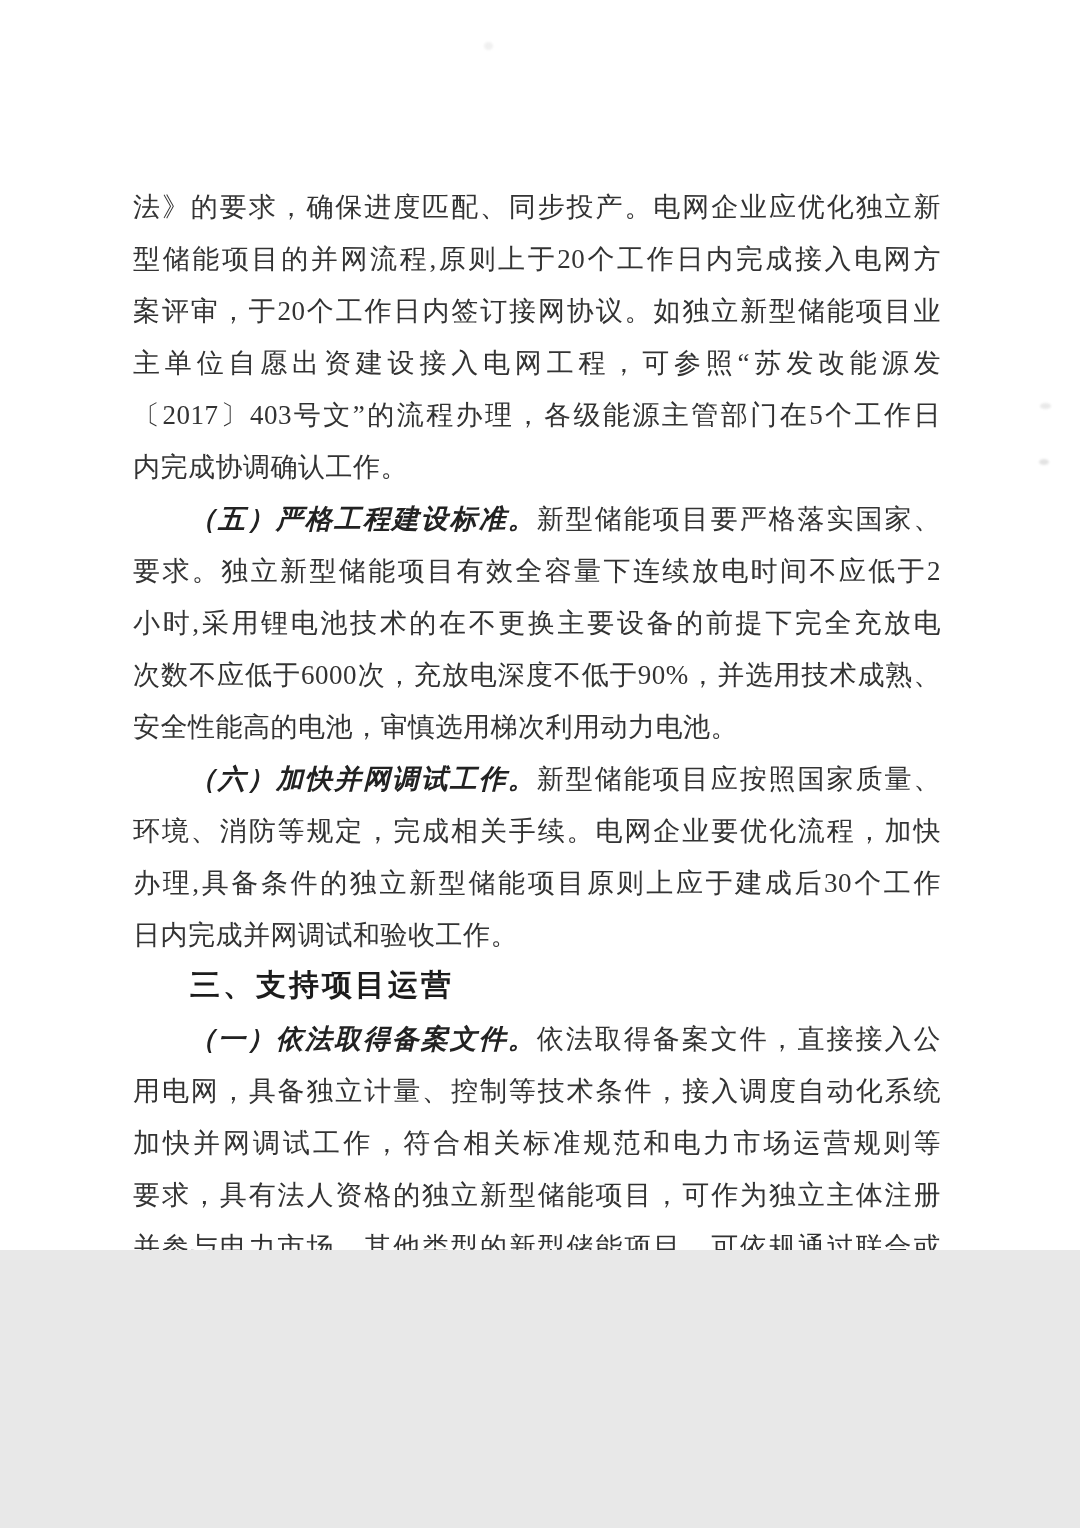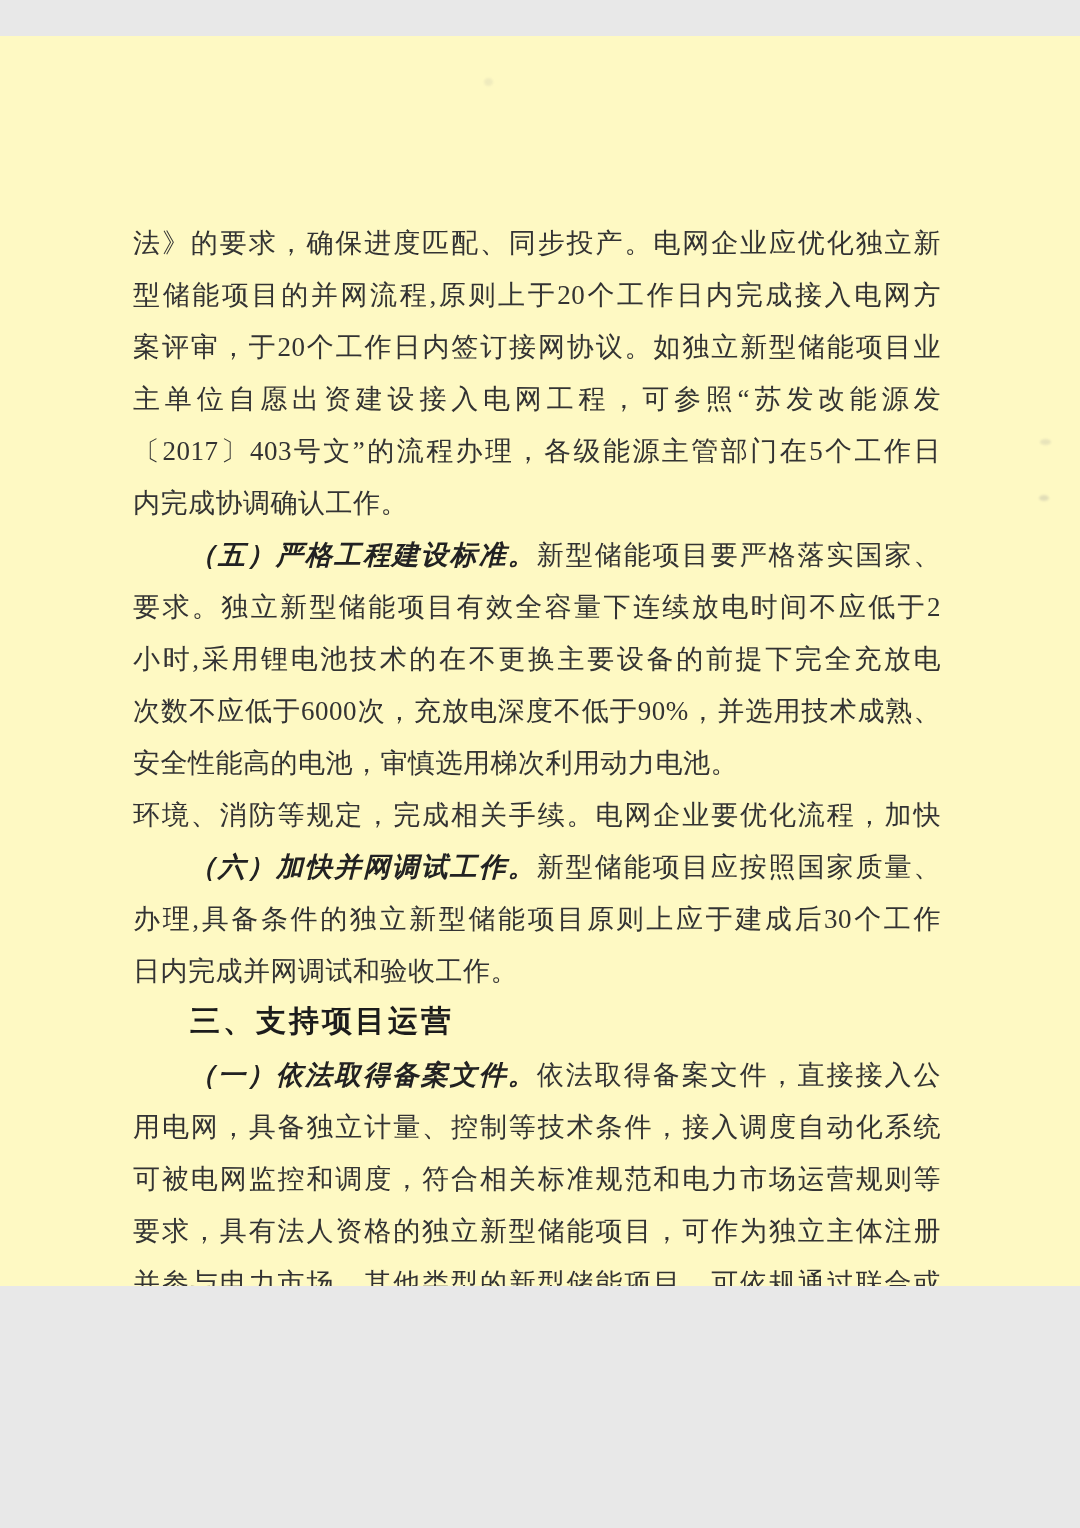--- a/index.html
+++ b/index.html
@@ -7,10 +7,9 @@
     position: relative;
     width: 1080px;
     height: 1250px;
-    background: #fef9c3;
+    background: #ffffff;
     overflow: hidden;
     font-family: "Liberation Serif", "DejaVu Serif", serif;
-    margin-top: 36px;
   }
   .doc {
     position: absolute;

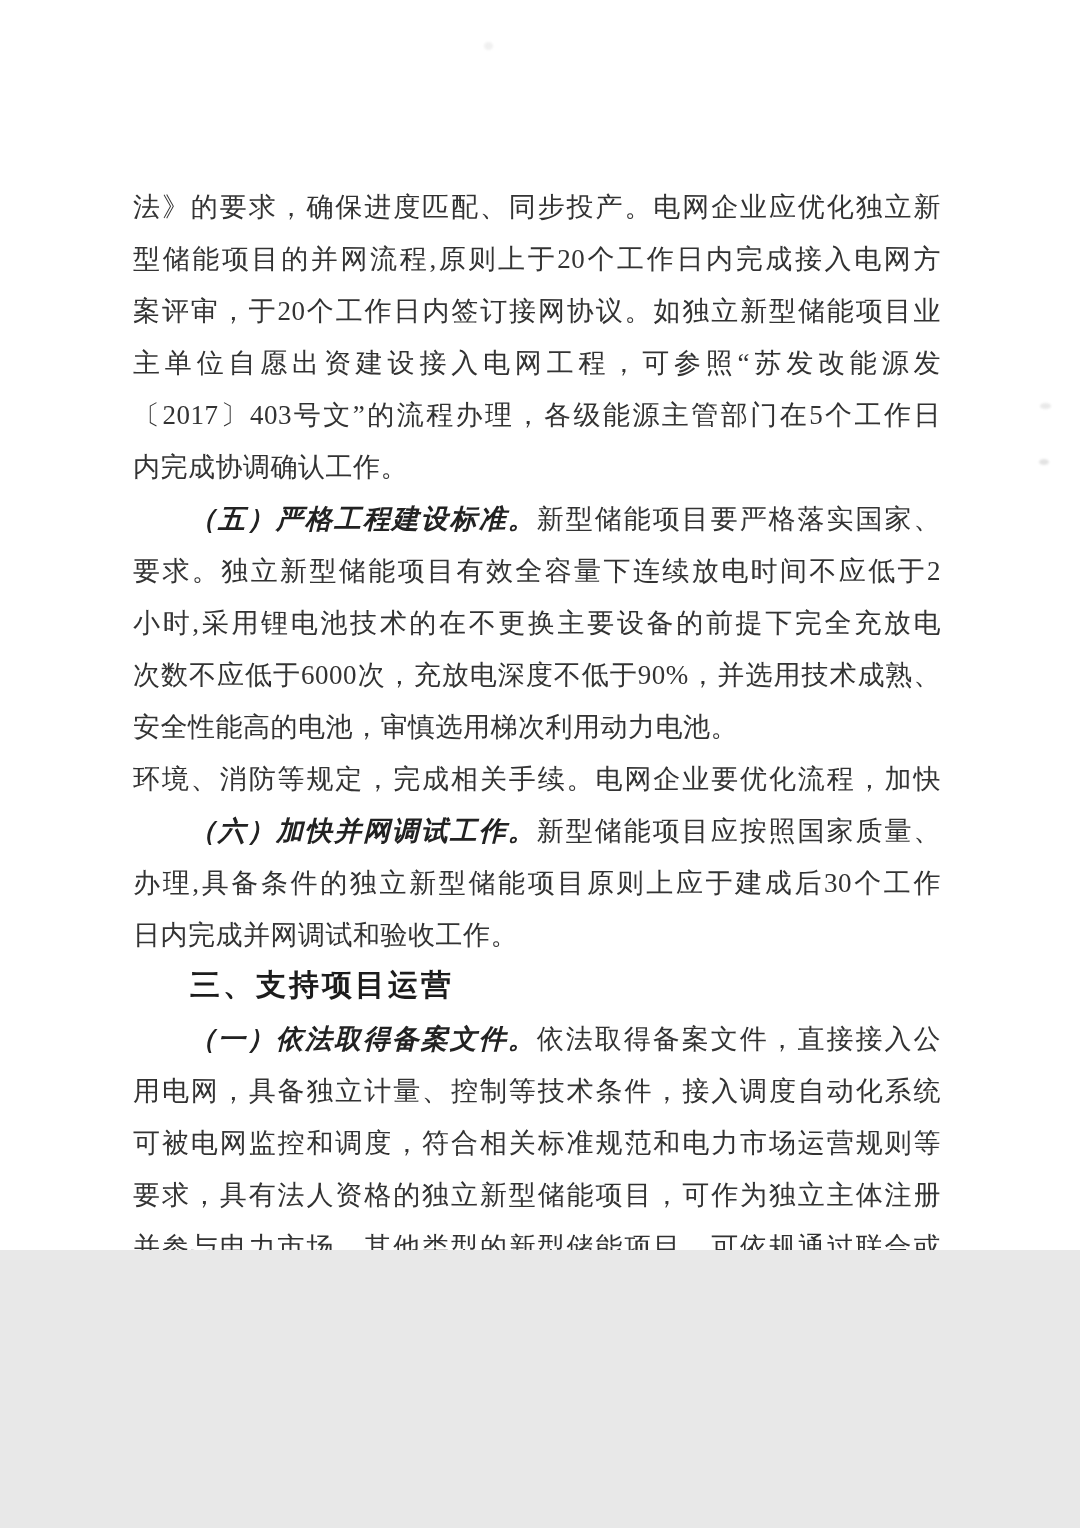--- a/index.html
+++ b/index.html
@@ -94,8 +94,8 @@
       <div class="line">小时,采用锂电池技术的在不更换主要设备的前提下完全充放电</div>
       <div class="line">次数不应低于6000次，充放电深度不低于90%，并选用技术成熟、</div>
       <div class="line last">安全性能高的电池，审慎选用梯次利用动力电池。</div>
+      <div class="line indent"><span class="lead">（六）加快并网调试工作。</span>新型储能项目应按照国家质量、</div>
       <div class="line">环境、消防等规定，完成相关手续。电网企业要优化流程，加快</div>
-      <div class="line indent"><span class="lead">（六）加快并网调试工作。</span>新型储能项目应按照国家质量、</div>
       <div class="line">办理,具备条件的独立新型储能项目原则上应于建成后30个工作</div>
       <div class="line last">日内完成并网调试和验收工作。</div>
       <div class="heading">三、支持项目运营</div>

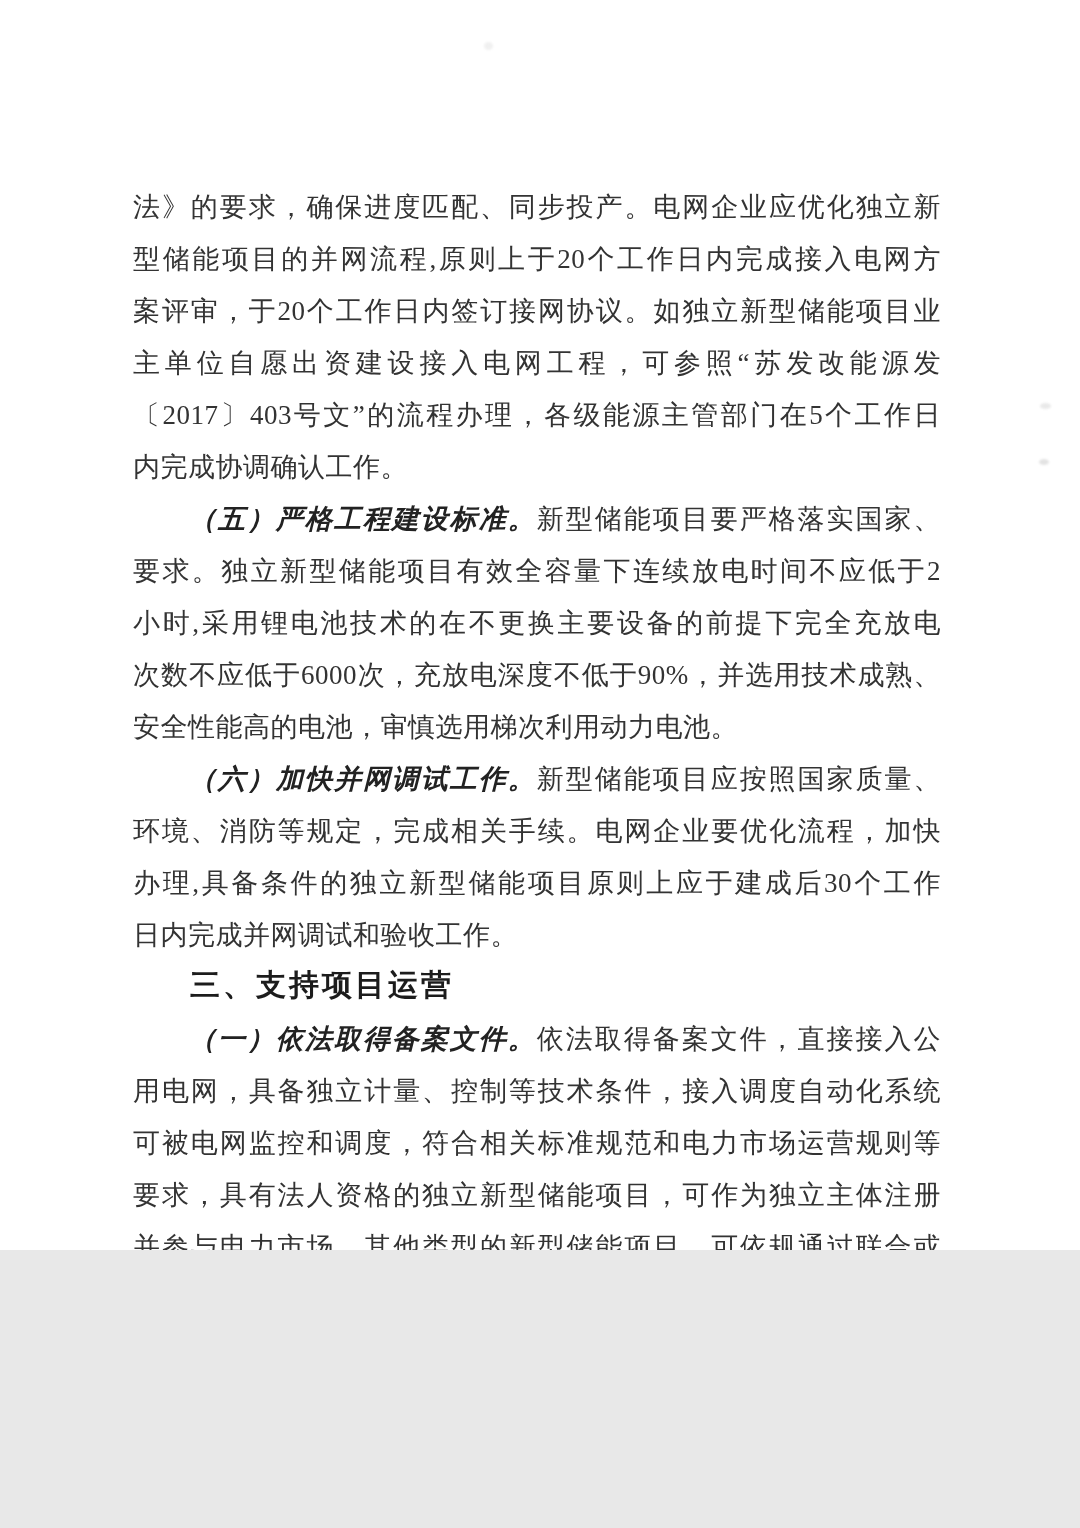--- a/index.html
+++ b/index.html
@@ -101,7 +101,7 @@
       <div class="heading">三、支持项目运营</div>
       <div class="line indent"><span class="lead">（一）依法取得备案文件。</span>依法取得备案文件，直接接入公</div>
       <div class="line">用电网，具备独立计量、控制等技术条件，接入调度自动化系统</div>
-      <div class="line">可被电网监控和调度，符合相关标准规范和电力市场运营规则等</div>
+      <div class="line">加快并网调试工作，符合相关标准规范和电力市场运营规则等</div>
       <div class="line">要求，具有法人资格的独立新型储能项目，可作为独立主体注册</div>
       <div class="line">并参与电力市场。其他类型的新型储能项目，可依规通过联合或</div>
     </div>

